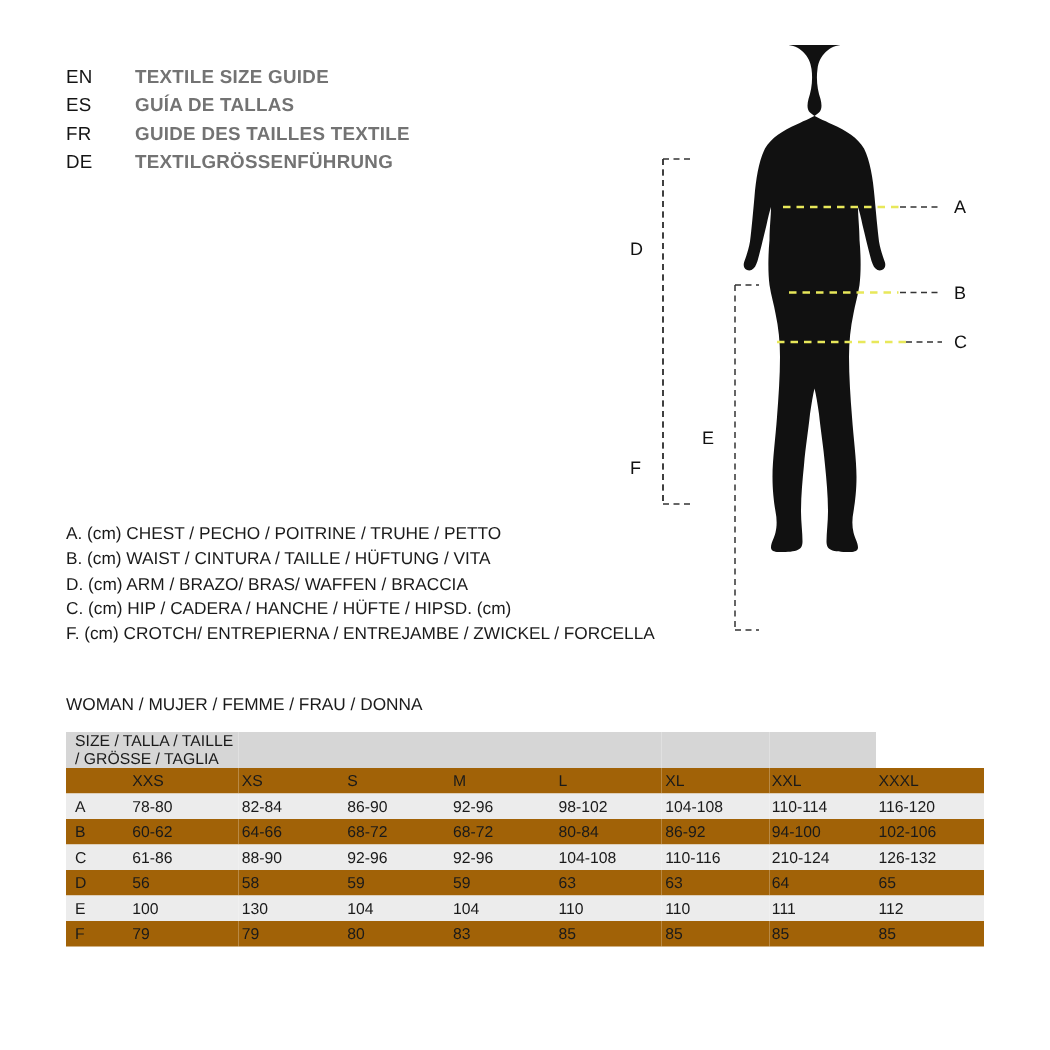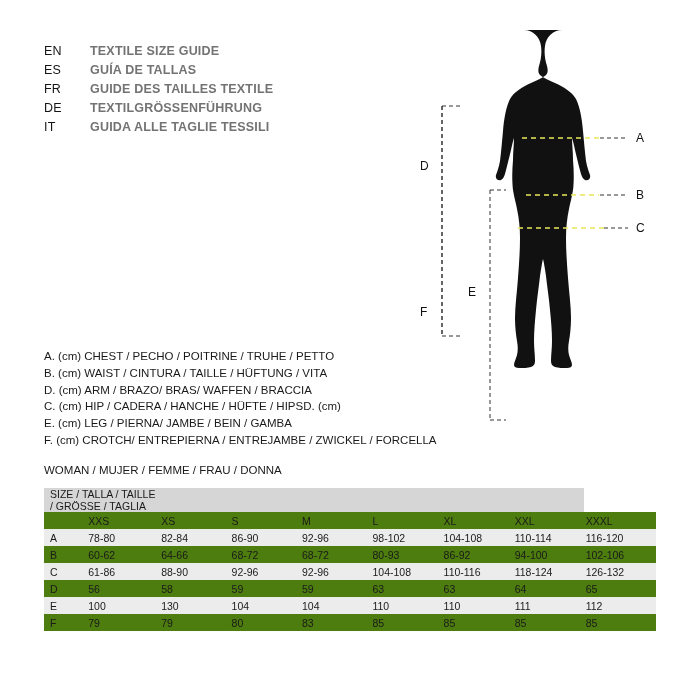--- a/index.html
+++ b/index.html
@@ -138,10 +138,6 @@
     <div class="title-row">
       <span class="title-lang">DE</span>
       <span class="title-text">TEXTILGRÖSSENFÜHRUNG</span>
-    </div>
-    <div class="title-row">
-      <span class="title-lang">IT</span>
-      <span class="title-text">GUIDA ALLE TAGLIE TESSILI</span>
     </div>
   </div>
 

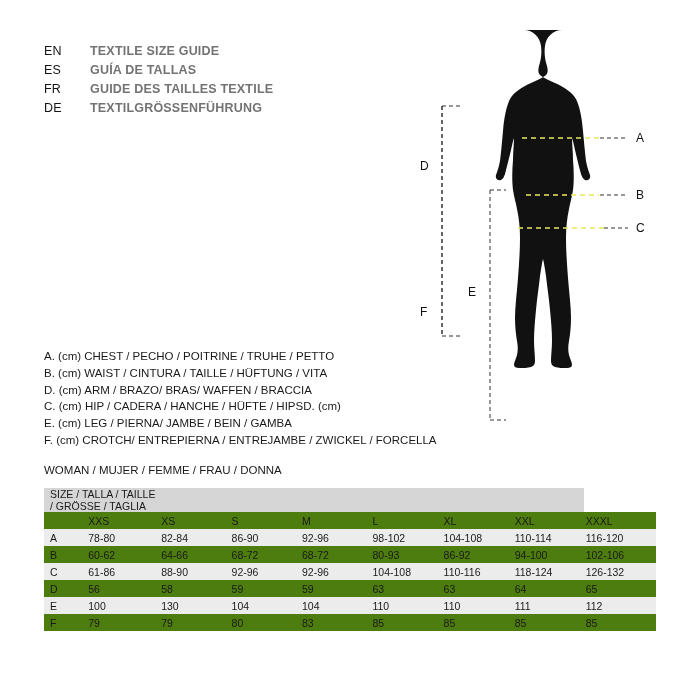--- a/index.html
+++ b/index.html
@@ -250,7 +250,6 @@
     <div class="legend-line">B. (cm) WAIST / CINTURA / TAILLE / HÜFTUNG / VITA</div>
     <div class="legend-line">D. (cm) ARM / BRAZO/ BRAS/ WAFFEN / BRACCIA</div>
     <div class="legend-line">C. (cm) HIP / CADERA / HANCHE / HÜFTE / HIPSD. (cm)</div>
-    <div class="legend-line">E. (cm) LEG / PIERNA/ JAMBE / BEIN / GAMBA</div>
     <div class="legend-line">F. (cm) CROTCH/ ENTREPIERNA / ENTREJAMBE / ZWICKEL / FORCELLA</div>
   </div>
 

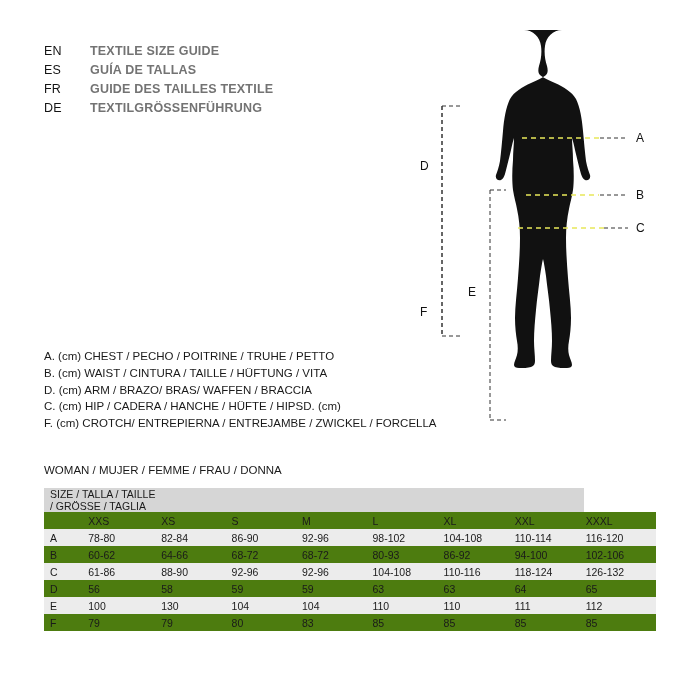--- a/index.html
+++ b/index.html
@@ -104,7 +104,7 @@
     height: 18px;
   }
   .size-table .row-odd td { background: #ececec; }
-  .size-table .row-even td { background: #4d7c0f; }
+  .size-table .row-even td { background: #a16207; }
   .size-table .col-label {
     width: 42px;
     padding-left: 6px;

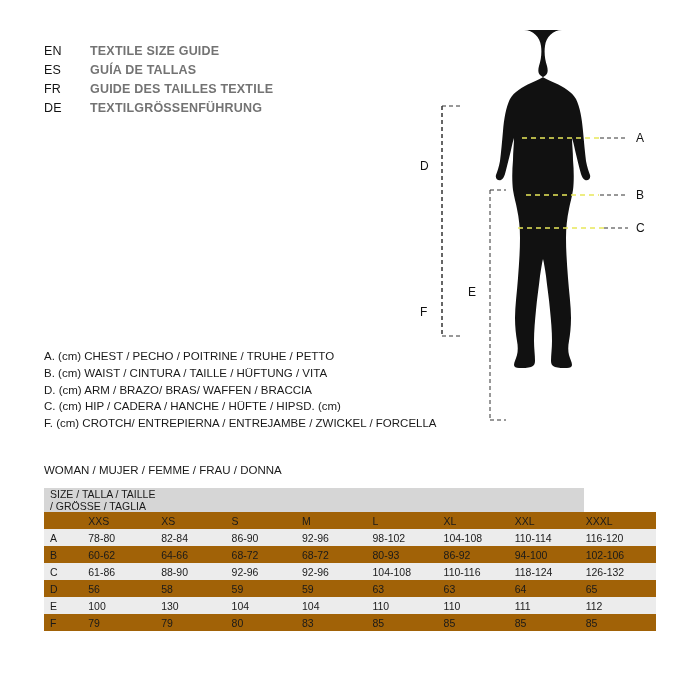--- a/index.html
+++ b/index.html
@@ -295,7 +295,7 @@
         <td class="cell">64-66</td>
         <td class="cell">68-72</td>
         <td class="cell">68-72</td>
-        <td class="cell">80-93</td>
+        <td class="cell">80-84</td>
         <td class="cell">86-92</td>
         <td class="cell">94-100</td>
         <td class="cell">102-106</td>

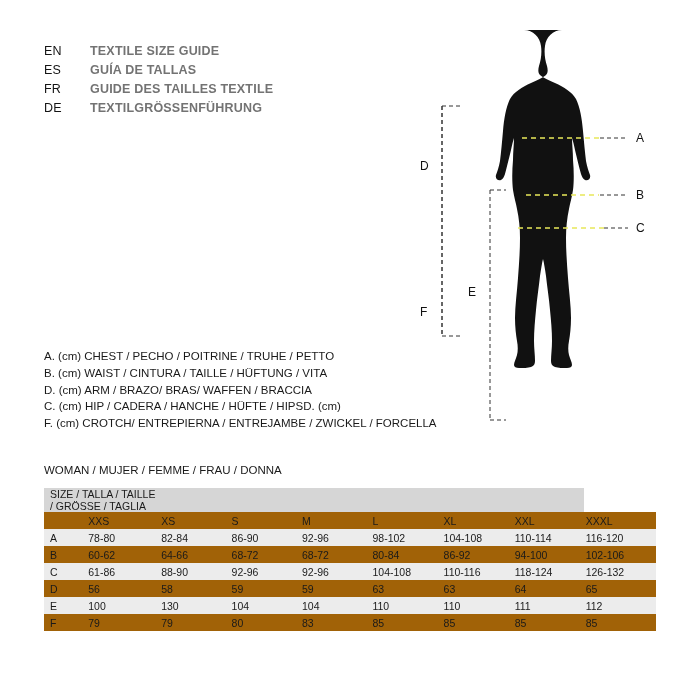--- a/index.html
+++ b/index.html
@@ -308,7 +308,7 @@
         <td class="cell">92-96</td>
         <td class="cell">104-108</td>
         <td class="cell">110-116</td>
-        <td class="cell">118-124</td>
+        <td class="cell">210-124</td>
         <td class="cell">126-132</td>
       </tr>
       <tr class="row-even">

